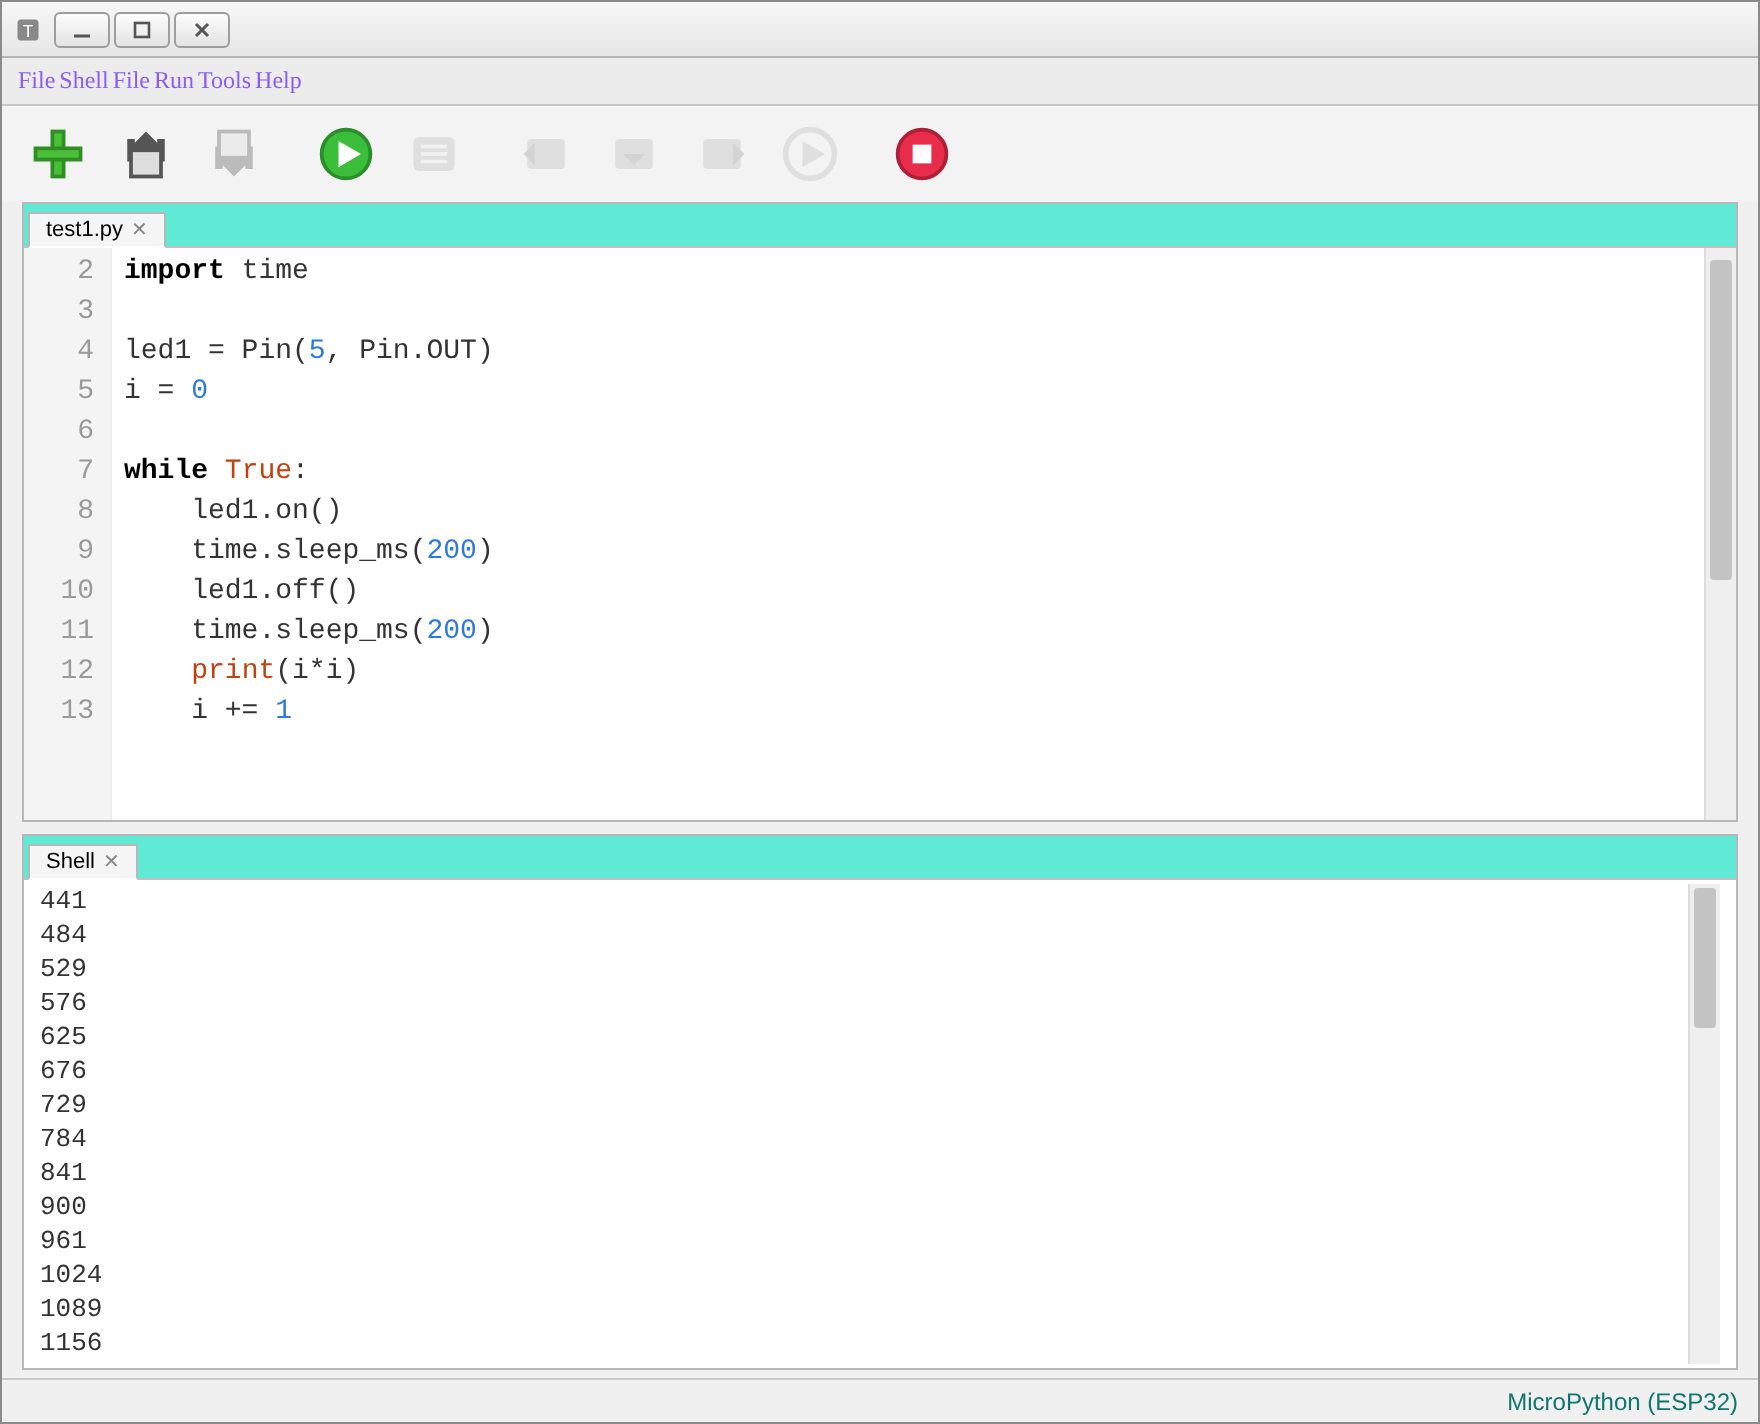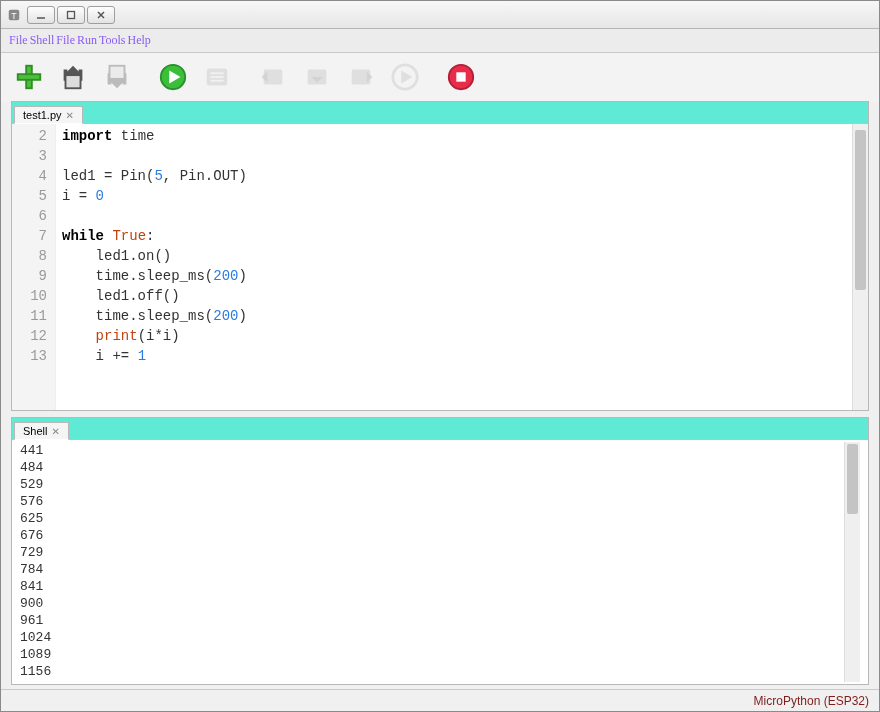--- a/index.html
+++ b/index.html
@@ -162,7 +162,7 @@
     justify-content:flex-end;
     padding: 0 10px;
     font-size: 12px;
-    color:#7f1d1d;
+    color:#0f766e;
   }
 </style>
 </head>

